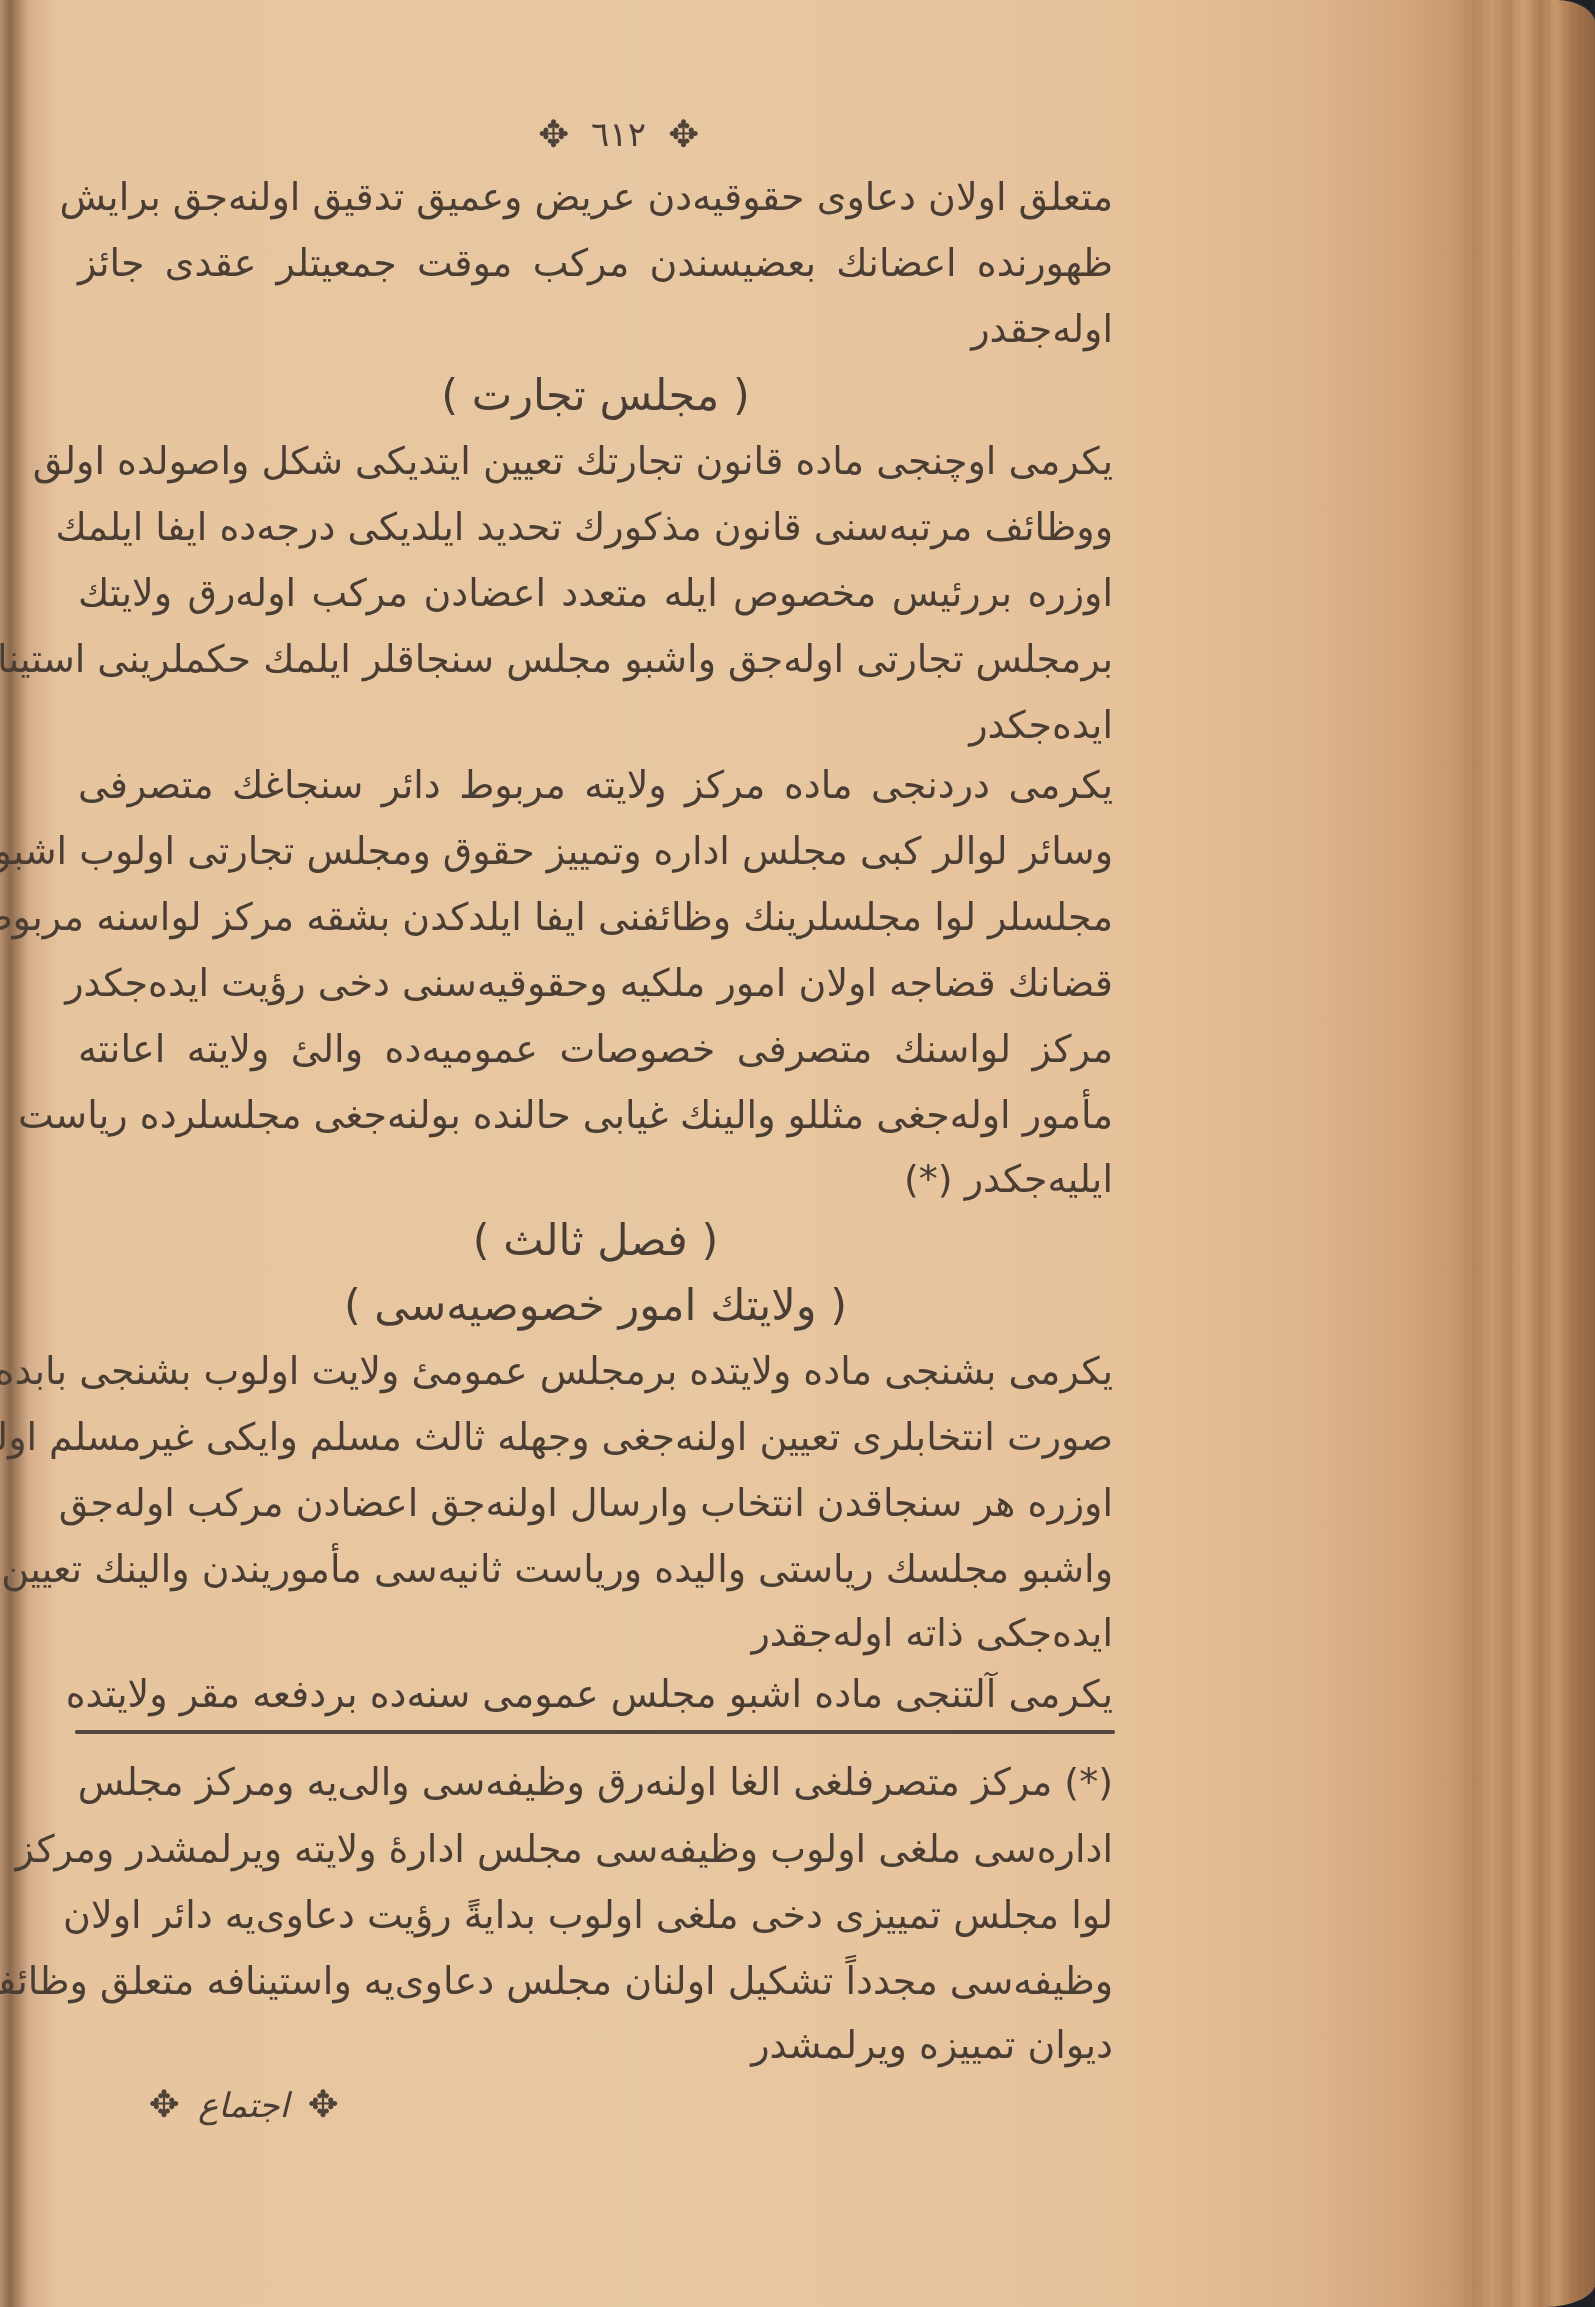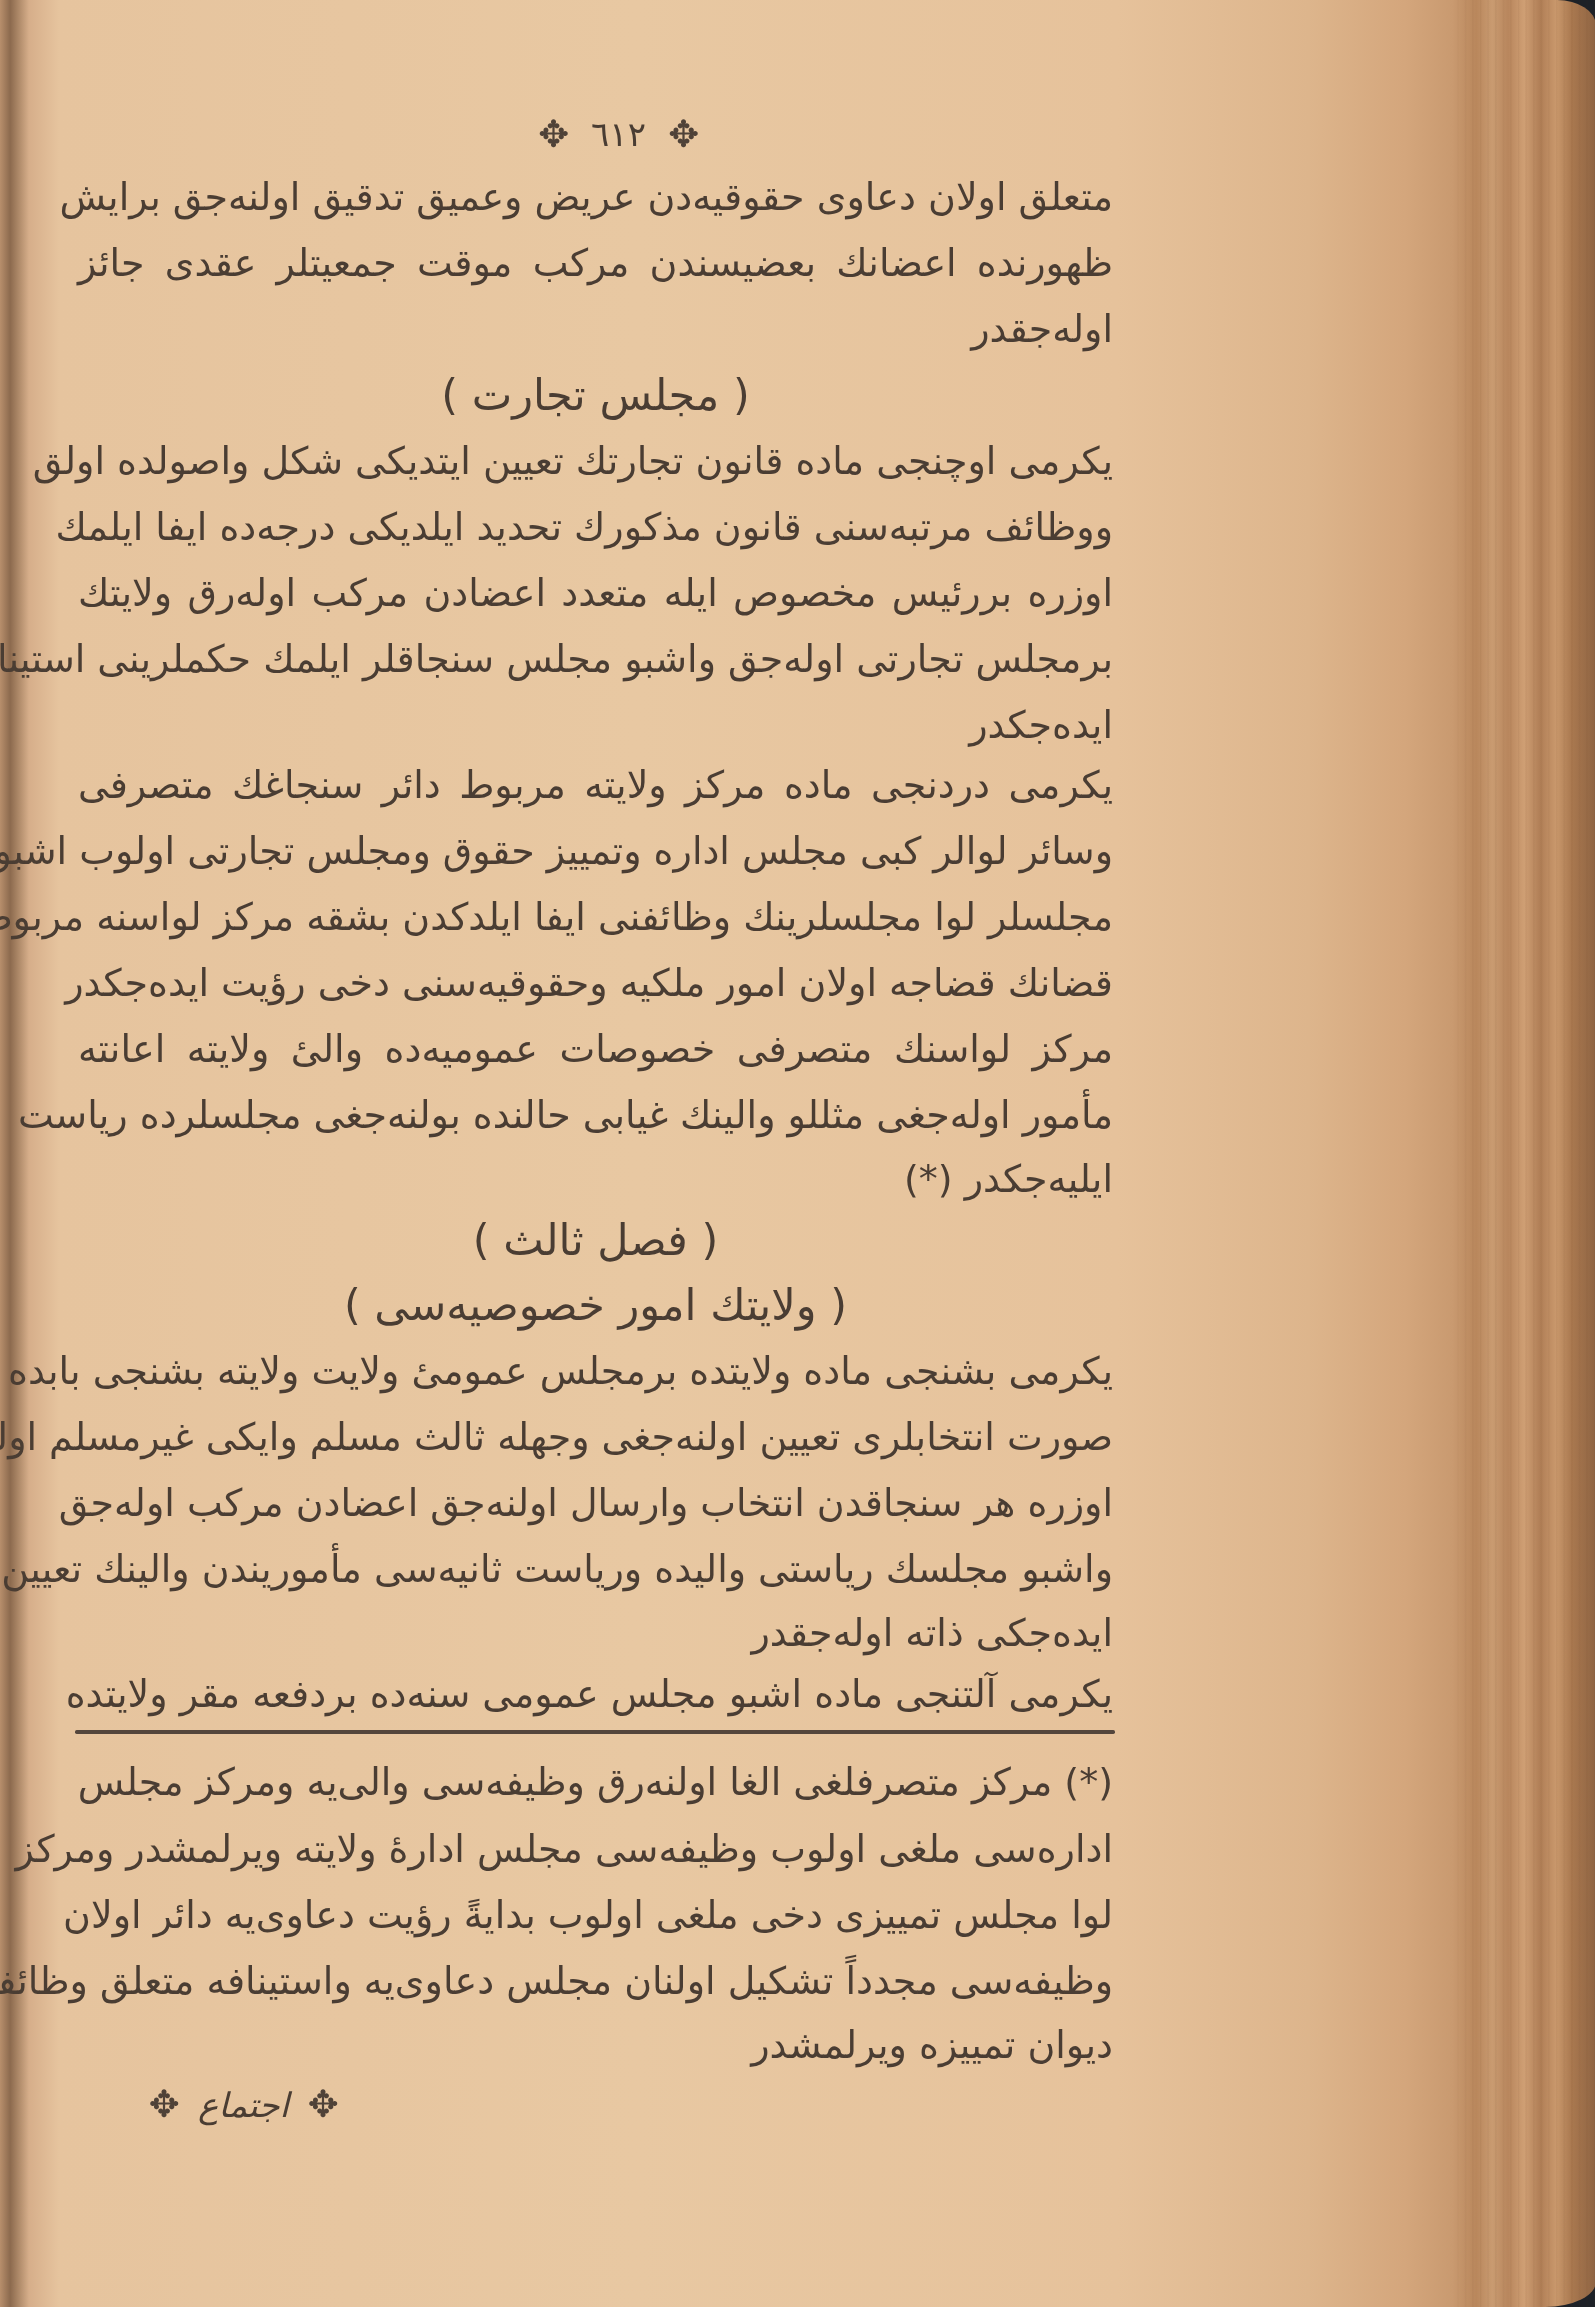--- a/index.html
+++ b/index.html
@@ -94,7 +94,7 @@
     <div class="line last" style="top:1148px">ایلیه‌جكدر     (*)</div>
     <div class="line center heading" style="top:1209px">( فصل ثالث )</div>
     <div class="line center heading" style="top:1274px">( ولایتك امور خصوصیه‌سی )</div>
-    <div class="line" style="top:1340px">یکرمی بشنجی ماده     ولایتده برمجلس عمومیٔ ولایت ولایته بشنجی بابده</div>
+    <div class="line" style="top:1340px">یکرمی بشنجی ماده     ولایتده برمجلس عمومیٔ ولایت اولوب بشنجی بابده</div>
     <div class="line" style="top:1406px">صورت انتخابلری تعیین اولنه‌جغی وجهله ثالث مسلم وایكی غیرمسلم اولق</div>
     <div class="line" style="top:1472px">اوزره هر سنجاقدن انتخاب وارسال اولنه‌جق اعضادن مرکب اوله‌جق</div>
     <div class="line" style="top:1538px">واشبو مجلسك ریاستی والیده وریاست ثانیه‌سی مأموریندن والینك تعیین</div>

